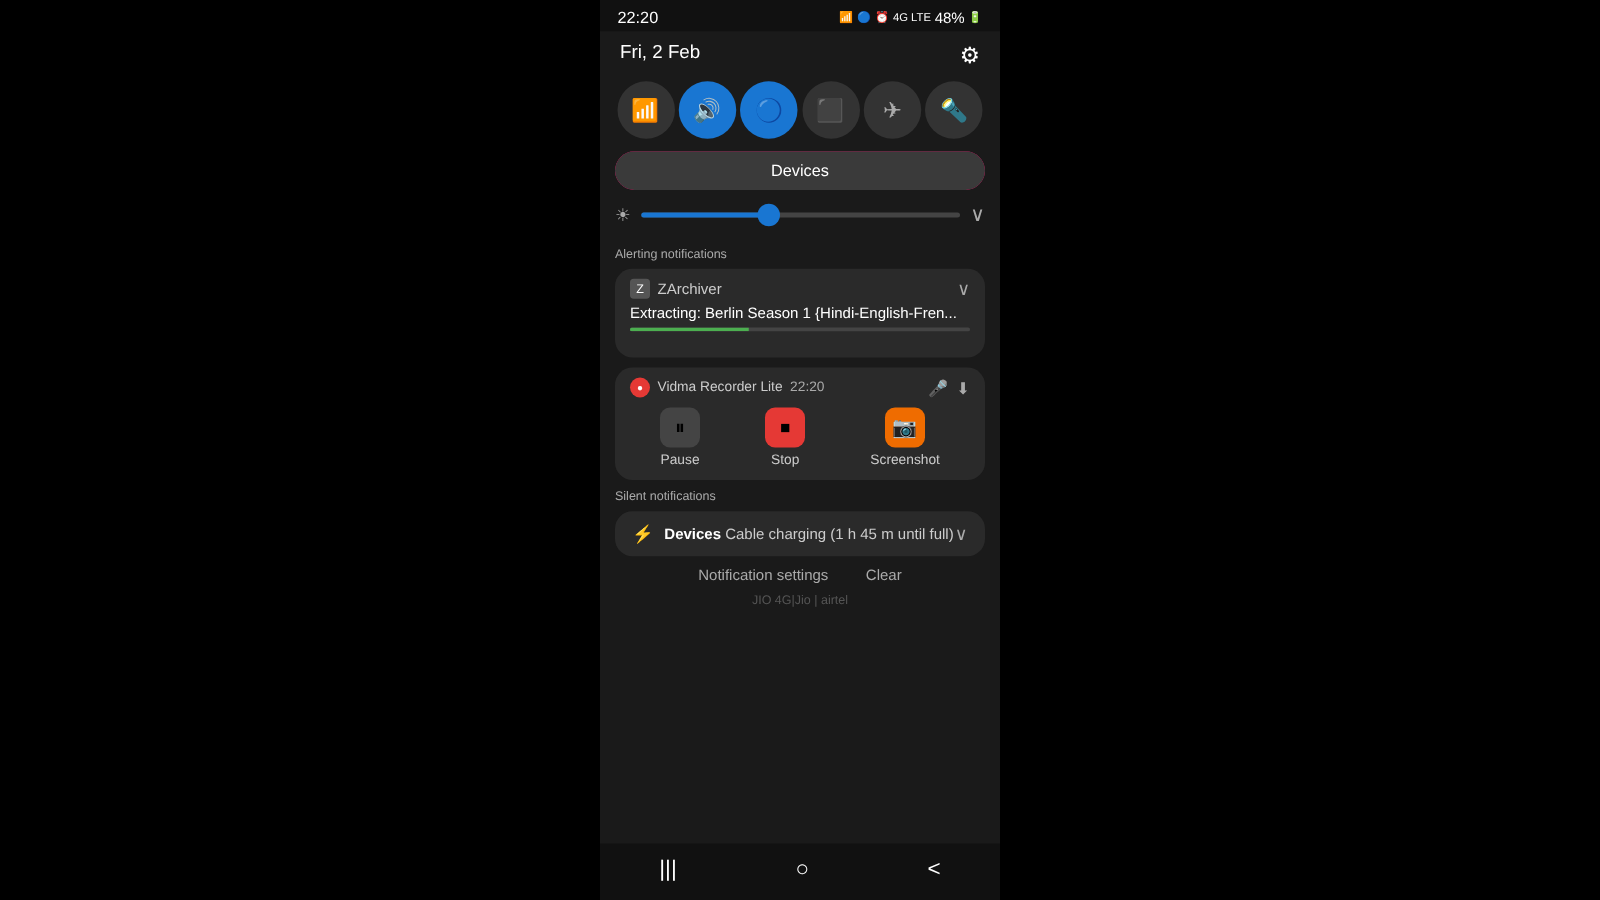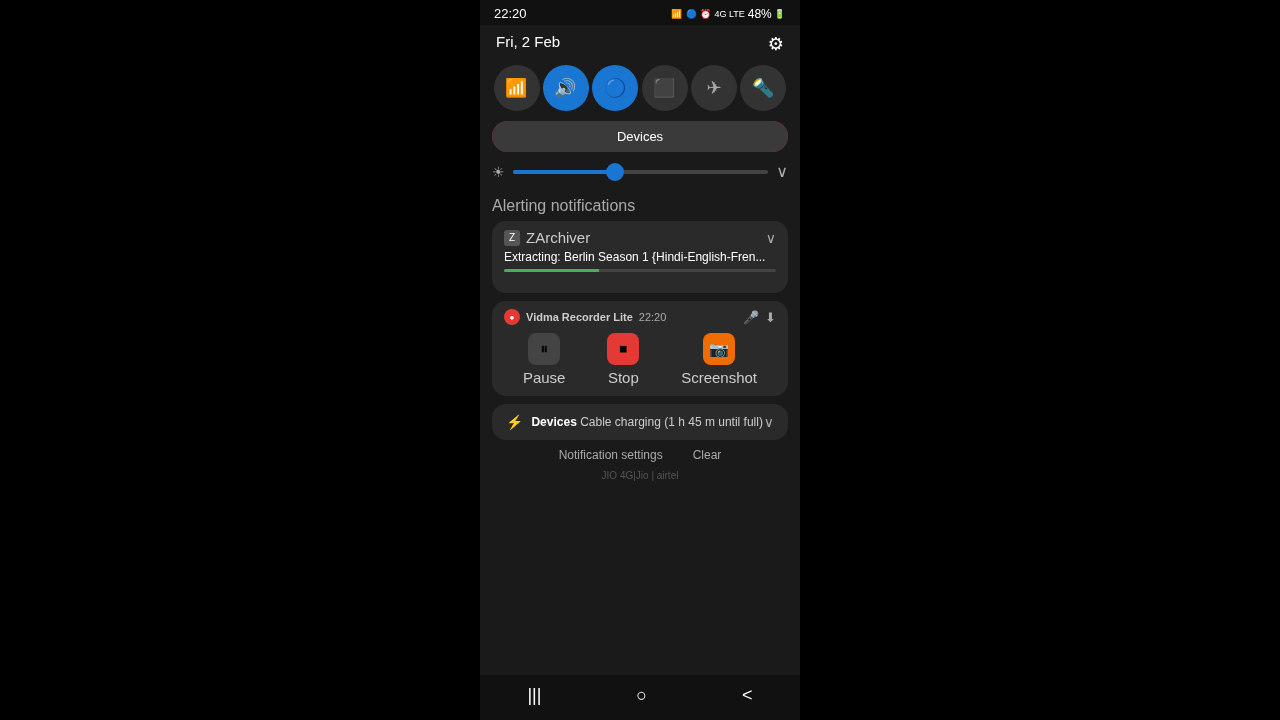--- a/index.html
+++ b/index.html
@@ -144,7 +144,7 @@
     }
     .notif-label {
       color: #aaa;
-      font-size: 16px;
+      font-size: 10px;
       margin-bottom: 6px;
     }
 

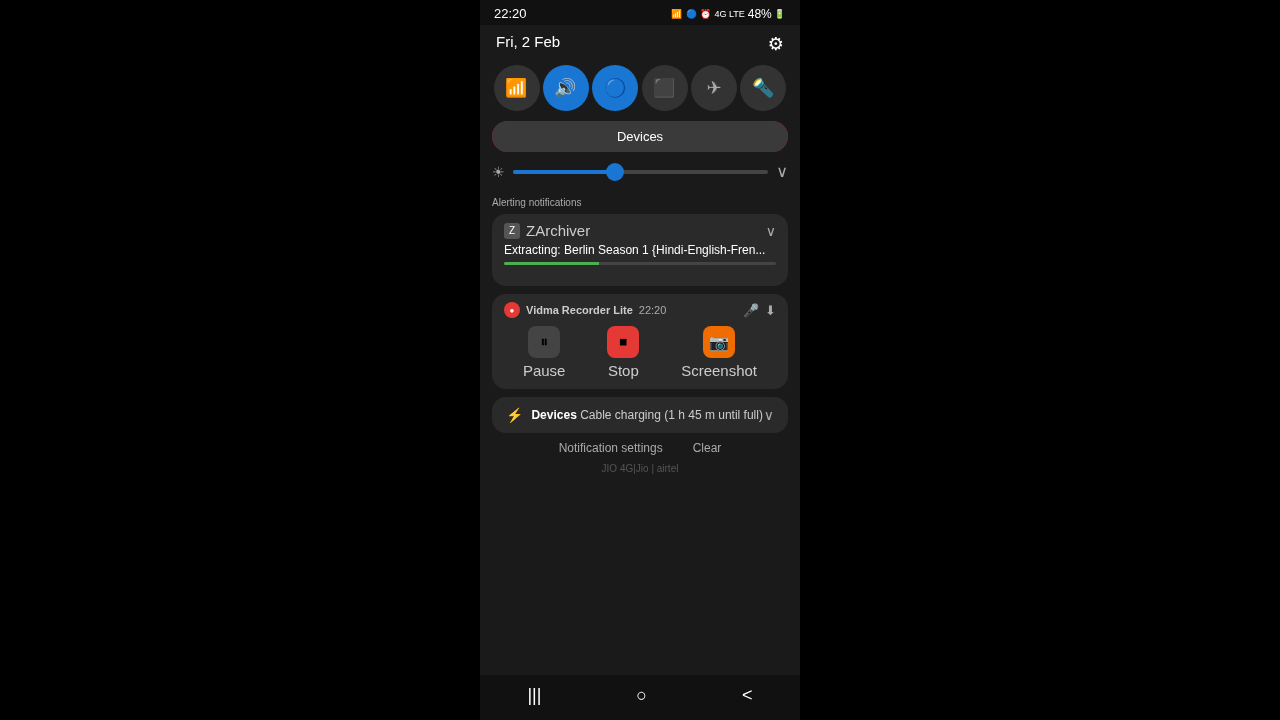--- a/index.html
+++ b/index.html
@@ -177,7 +177,7 @@
     }
     .notif-app-name {
       color: #ccc;
-      font-size: 15px;
+      font-size: 12px;
     }
     .notif-expand { color: #aaa; font-size: 14px; cursor: pointer; }
 

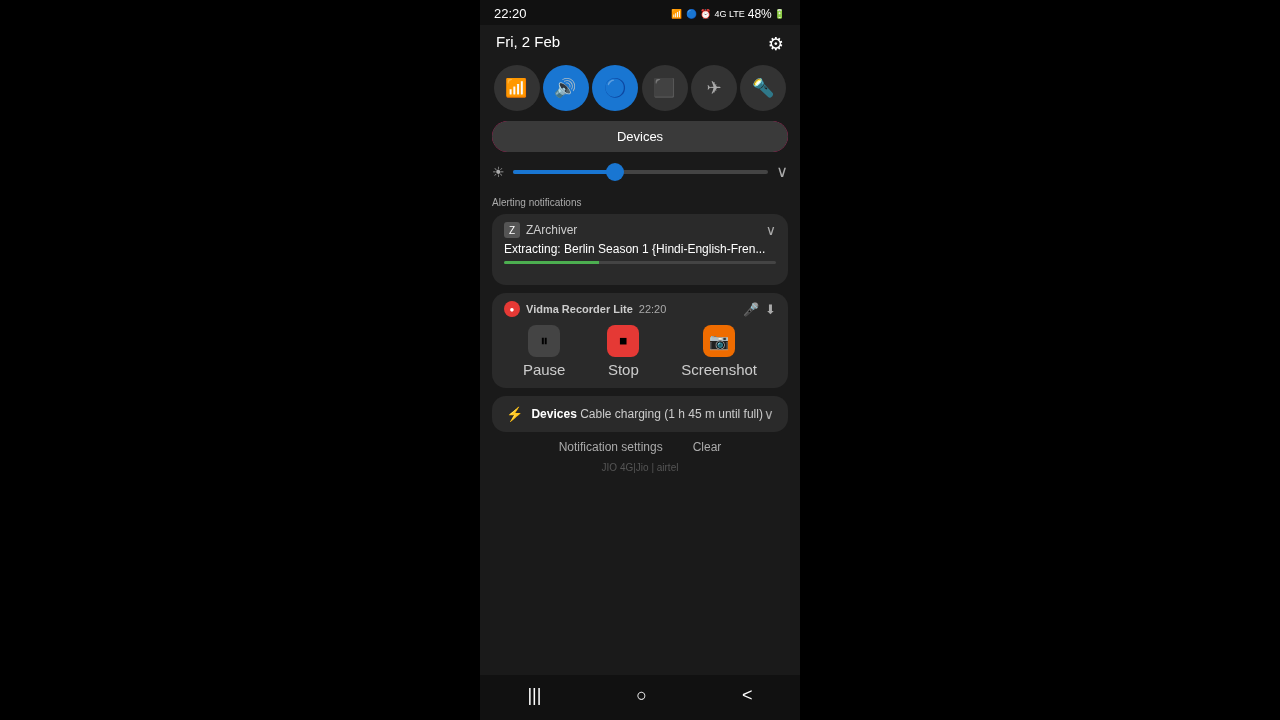--- a/index.html
+++ b/index.html
@@ -224,7 +224,7 @@
       font-size: 8px;
       color: #fff;
     }
-    .vidma-name { color: #ccc; font-size: 11px; font-weight: bold; }
+    .vidma-name { color: #ccc; font-size: 11px; }
     .vidma-time { color: #aaa; font-size: 11px; }
     .vidma-right { display: flex; gap: 6px; color: #aaa; font-size: 13px; }
 

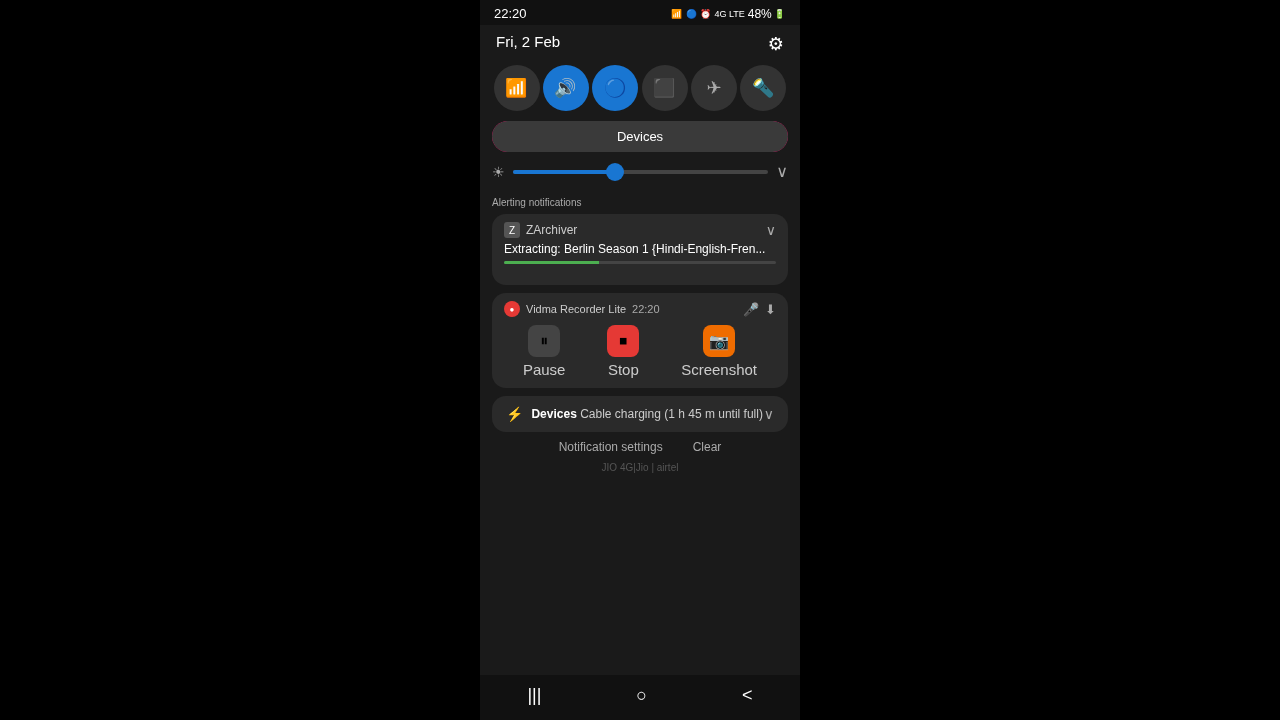--- a/index.html
+++ b/index.html
@@ -249,7 +249,7 @@
       justify-content: center;
       font-size: 16px;
     }
-    .vidma-btn-label { color: #ccc; font-size: 15px; }
+    .vidma-btn-label { color: #ccc; font-size: 11px; }
     .btn-pause { background: #444; }
     .btn-stop { background: #e53935; }
     .btn-screenshot { background: #ef6c00; }

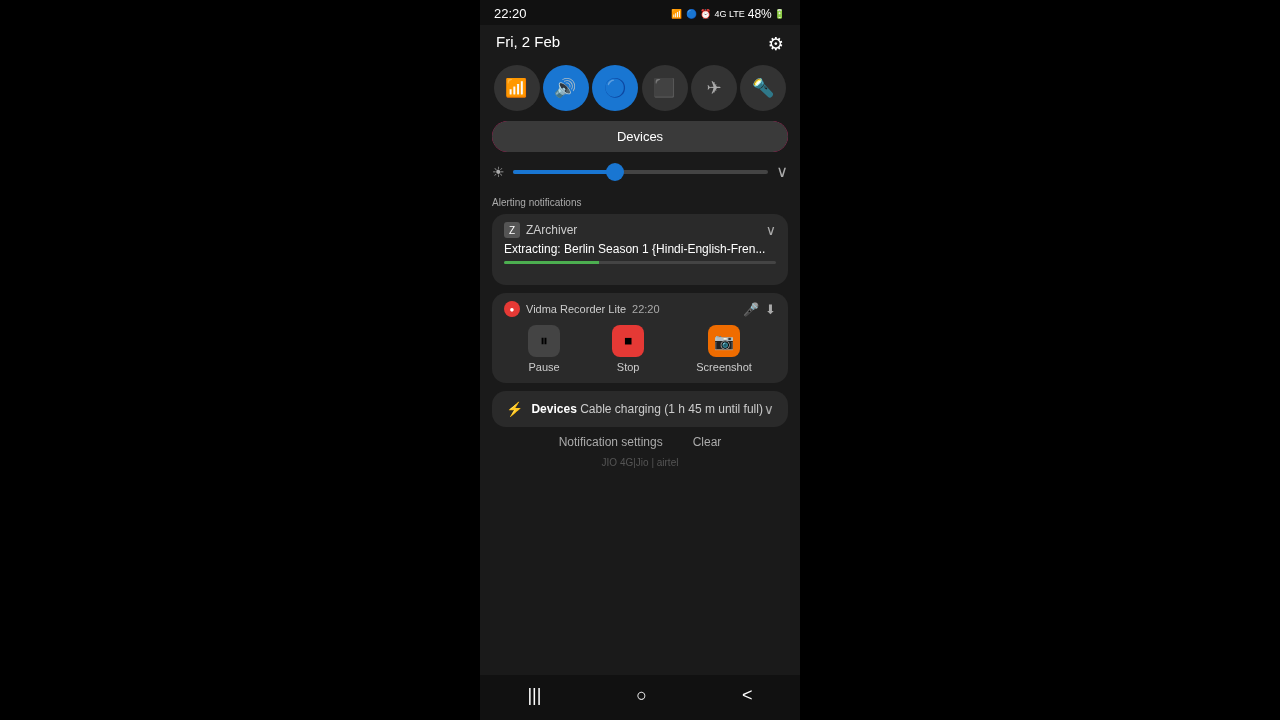--- a/index.html
+++ b/index.html
@@ -417,6 +417,7 @@
         </div>
       </div>
 
+      <div class="notif-label" style="margin-top:4px">Silent notifications</div>
 
       <div class="silent-card">
         <div class="silent-content">

